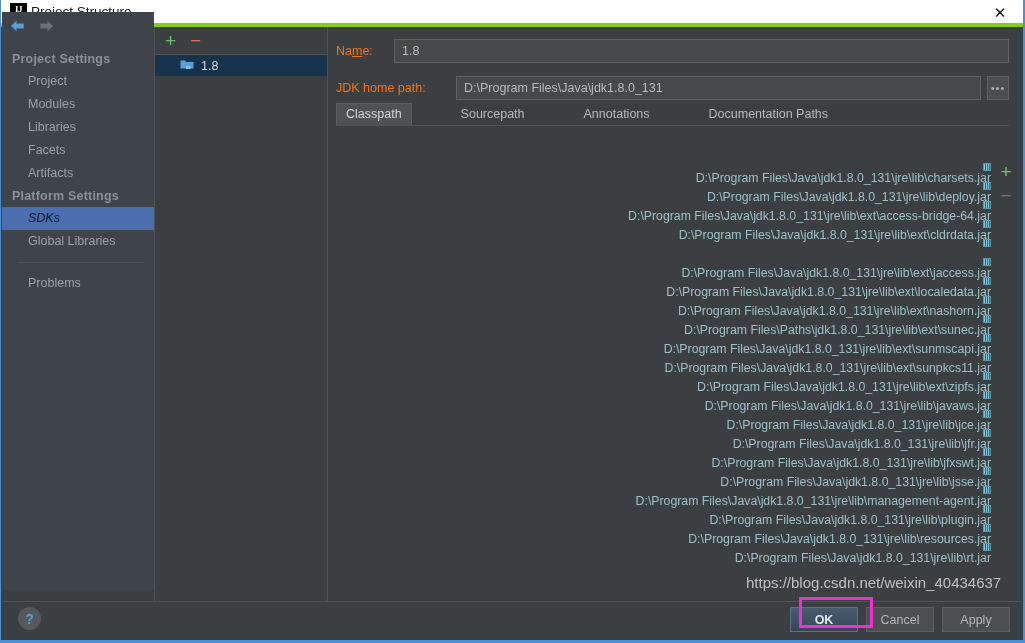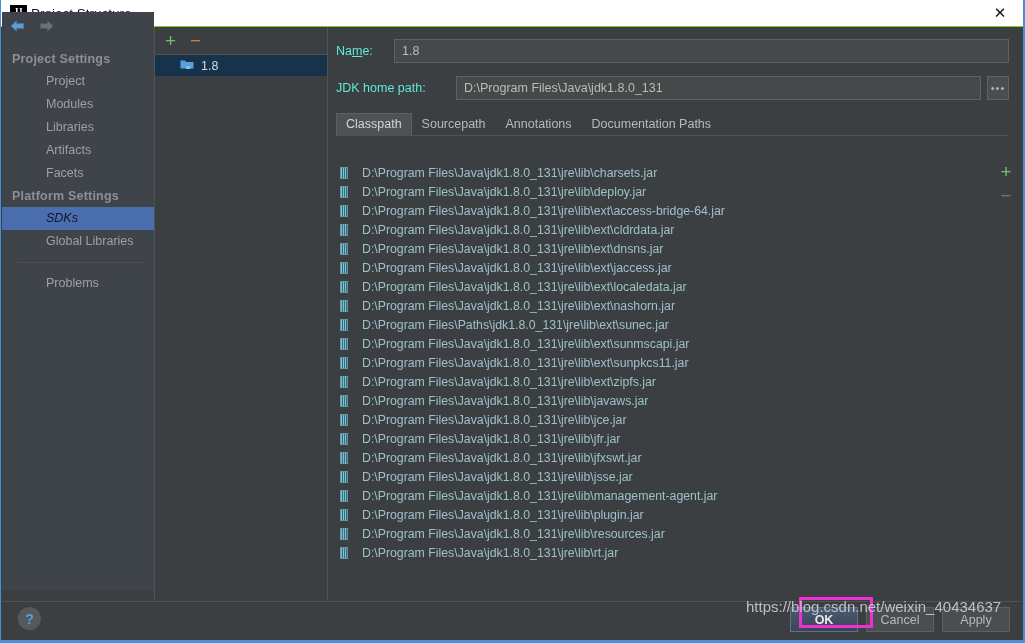--- a/index.html
+++ b/index.html
@@ -29,7 +29,7 @@
     width: 100%;
     height: 27px;
     background: #ffffff;
-    border-bottom: 1px solid #84cc16;
+    border-bottom: 4px solid #84cc16;
     display: flex;
     align-items: center;
     box-sizing: border-box;

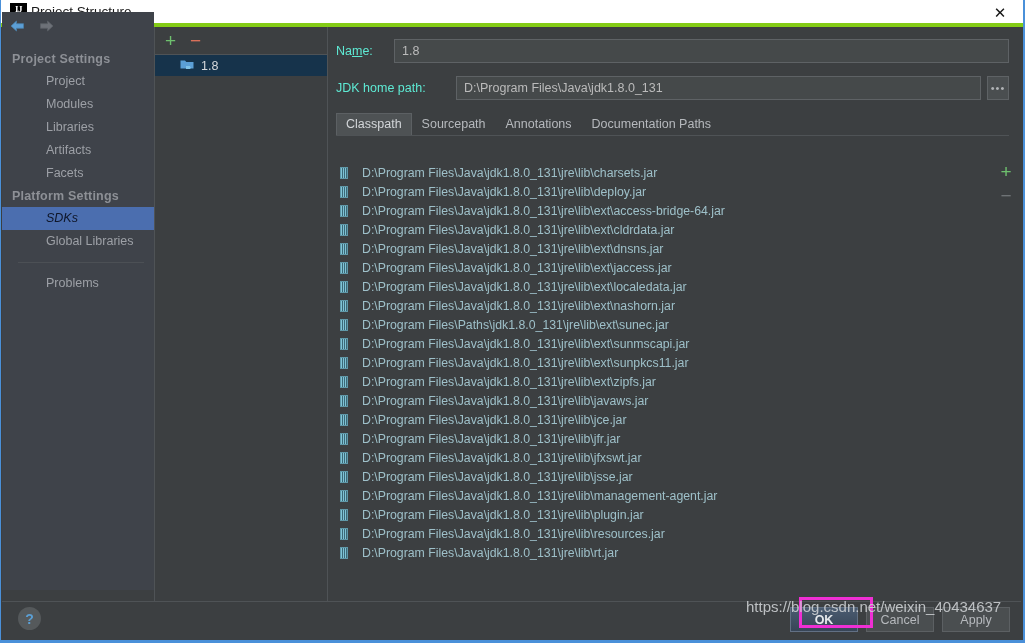--- a/index.html
+++ b/index.html
@@ -179,7 +179,7 @@
   }
   .form-label {
     font-size: 12.5px;
-    color: #5eead4;
+    color: #f97316;
     width: 0;
     white-space: nowrap;
     margin-right: 10px;

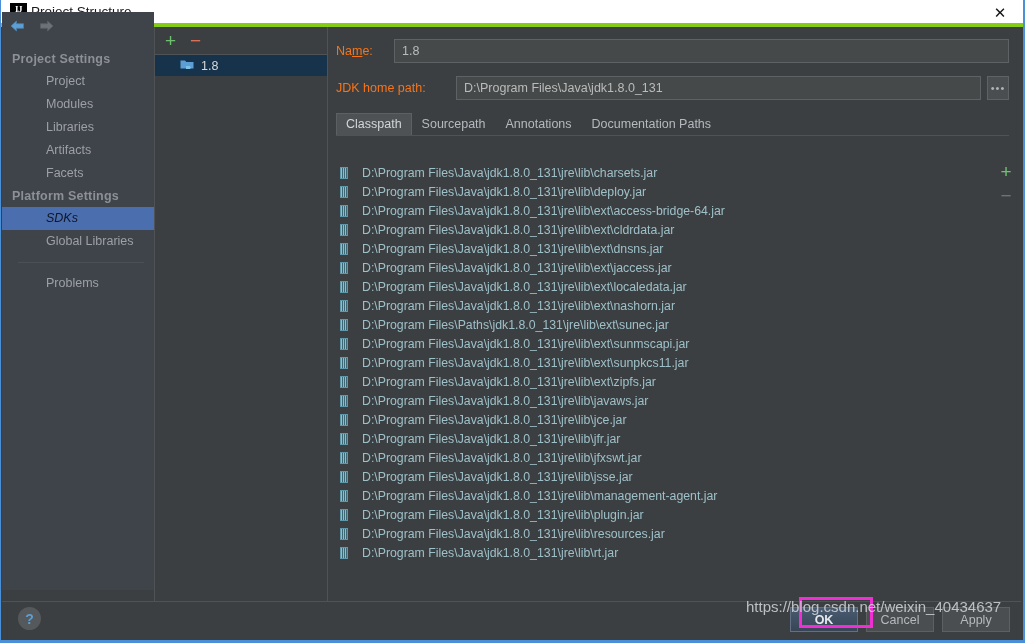--- a/index.html
+++ b/index.html
@@ -101,7 +101,7 @@
   .side-item {
     font-size: 12.5px;
     color: #9da0a6;
-    padding: 3px 0 3px 44px;
+    padding: 3px 0 3px 26px;
     cursor: pointer;
     line-height: 17px;
   }

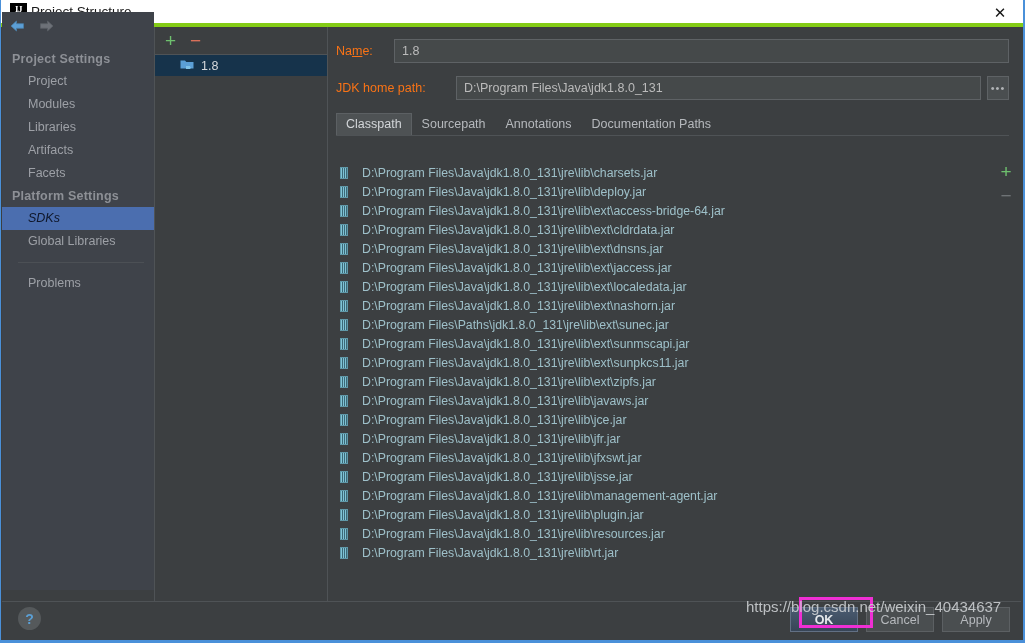--- a/index.html
+++ b/index.html
@@ -219,10 +219,11 @@
   
   .tabs {
     display: flex;
-    margin: 12px 0 0 7px;
+    margin: 2px 0 0 7px;
     border-bottom: 1px solid #4f5356;
     width: calc(100% - 19px);
     box-sizing: border-box;
+    gap: 39px;
   }
   .tab {
     font-size: 12.5px;

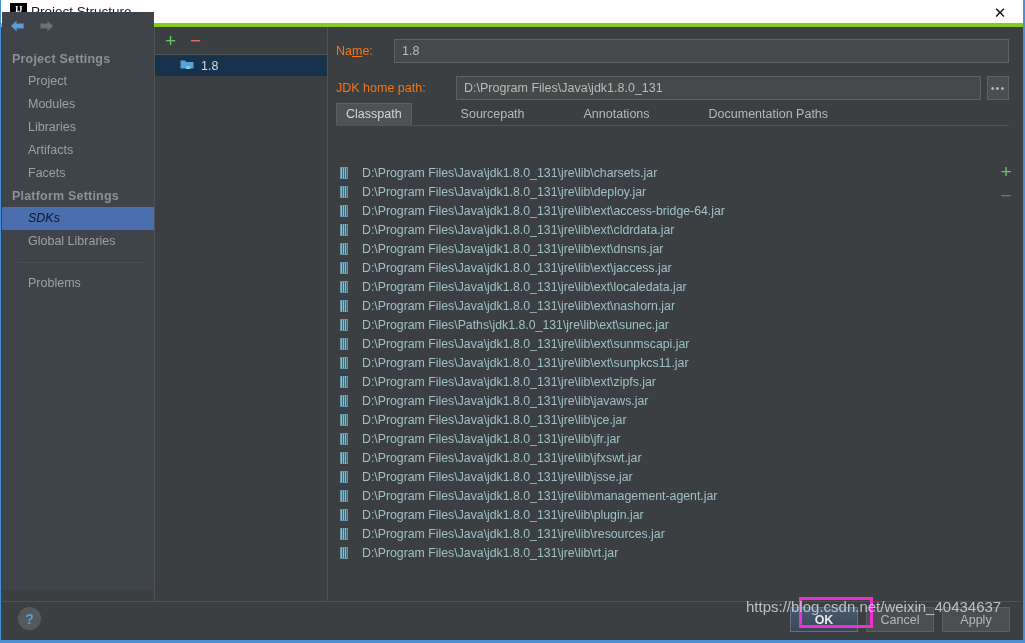--- a/index.html
+++ b/index.html
@@ -400,8 +400,8 @@
       <div class="side-item">Project</div>
       <div class="side-item">Modules</div>
       <div class="side-item">Libraries</div>
+      <div class="side-item">Facets</div>
       <div class="side-item">Artifacts</div>
-      <div class="side-item">Facets</div>
       <div class="side-group">Platform Settings</div>
       <div class="side-item selected">SDKs</div>
       <div class="side-item">Global Libraries</div>

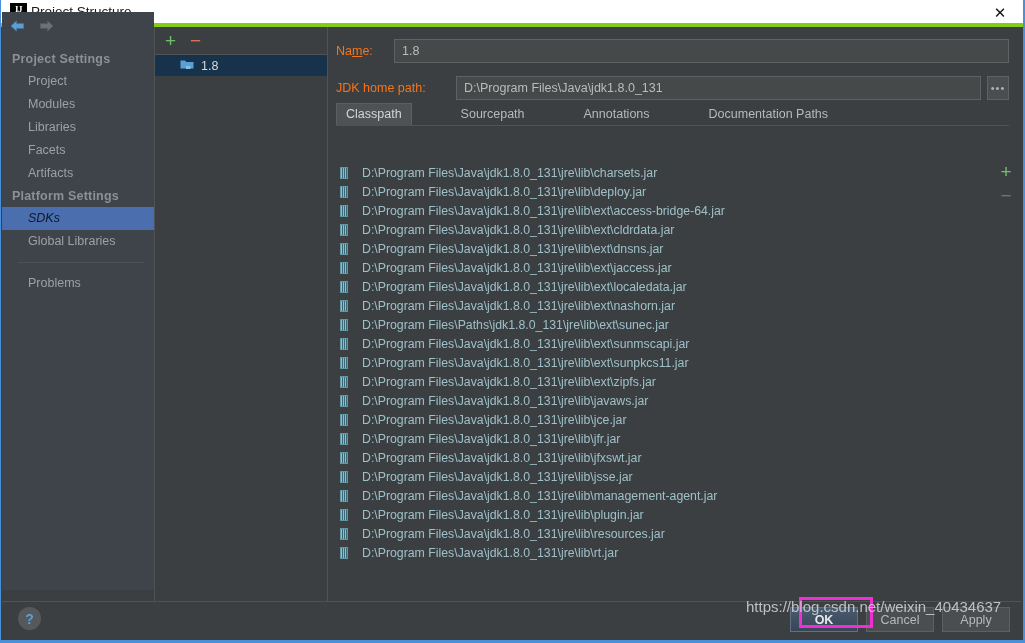--- a/index.html
+++ b/index.html
@@ -252,10 +252,11 @@
   .cp-row {
     height: 19px;
     display: flex;
-    align-items: center;
-    gap: 14px;
+    align-items: flex-end;
+    gap: 0;
     padding-left: 4px;
     cursor: pointer;
+    flex-direction: column;
   }
   .cp-label {
     font-size: 12.3px;

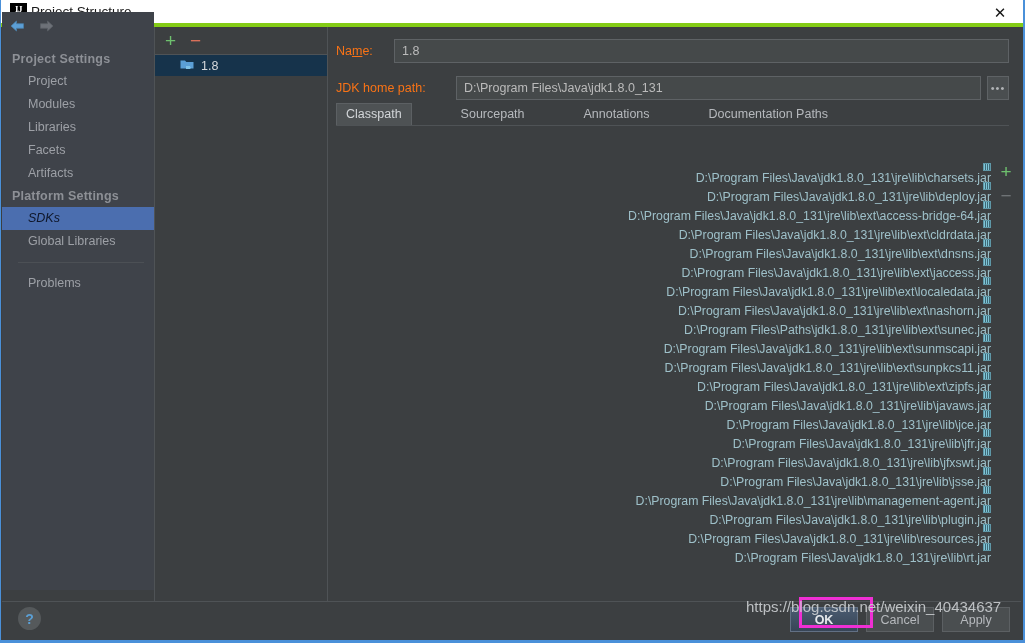--- a/index.html
+++ b/index.html
@@ -469,7 +469,6 @@
         </div>
         <div class="cp-row">
           <span class="jar-icon"></span>
-          <span class="cp-label">D:\Program Files\Java\jdk1.8.0_131\jre\lib\ext\dnsns.jar</span>
         </div>
         <div class="cp-row">
           <span class="jar-icon"></span>

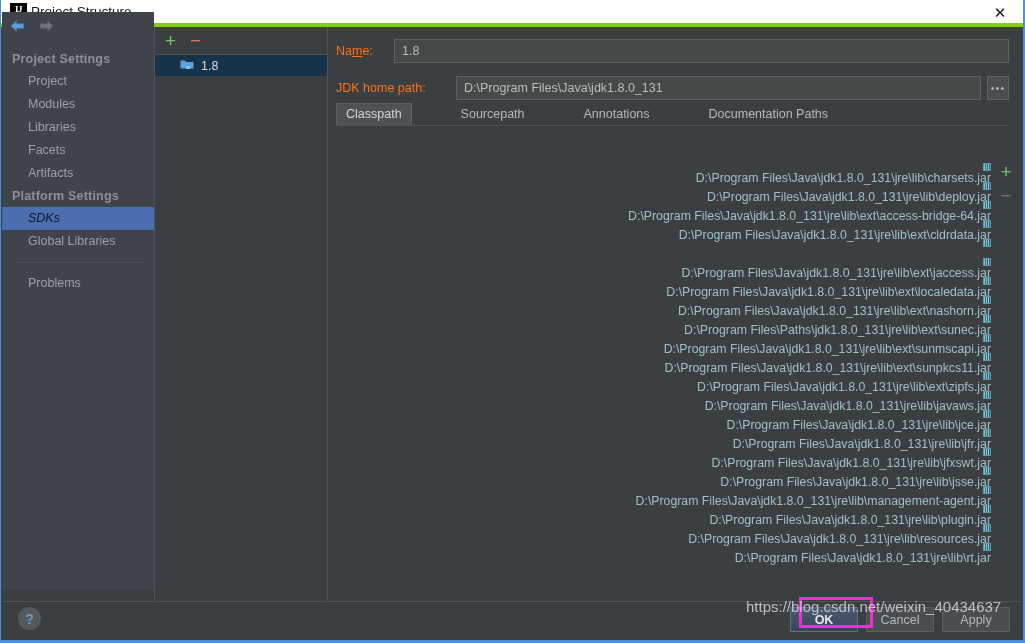--- a/index.html
+++ b/index.html
@@ -363,7 +363,7 @@
   .watermark {
     position: absolute;
     left: 745px;
-    top: 598px;
+    top: 574px;
     font-size: 15px;
     color: #cfd2d5;
     opacity: .88;

